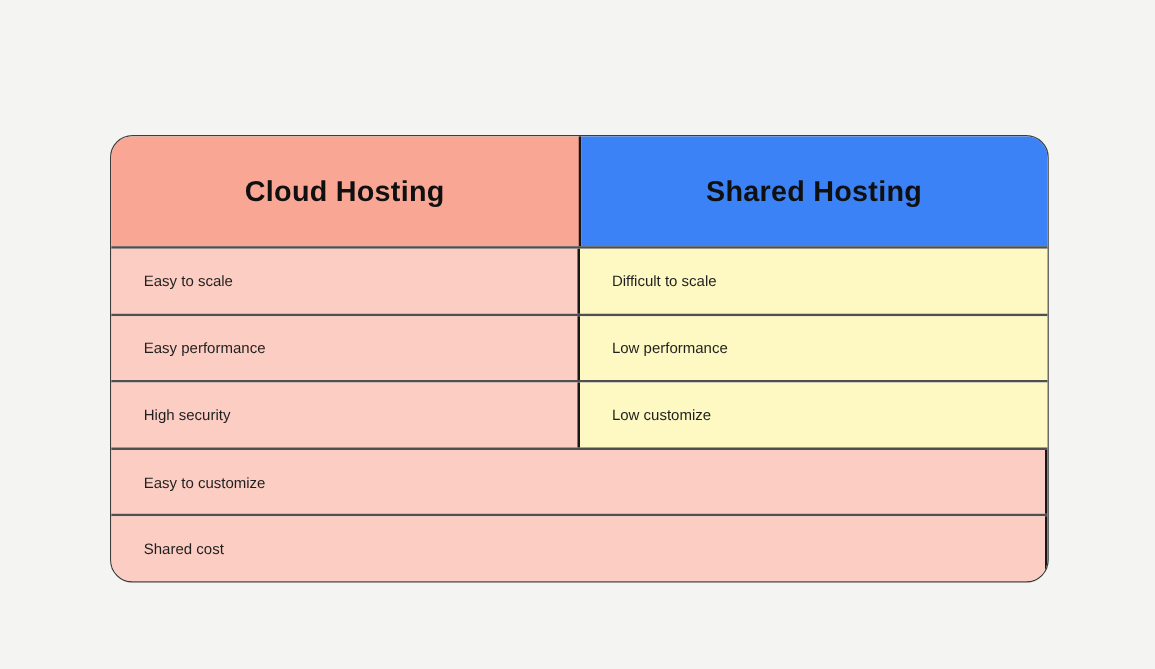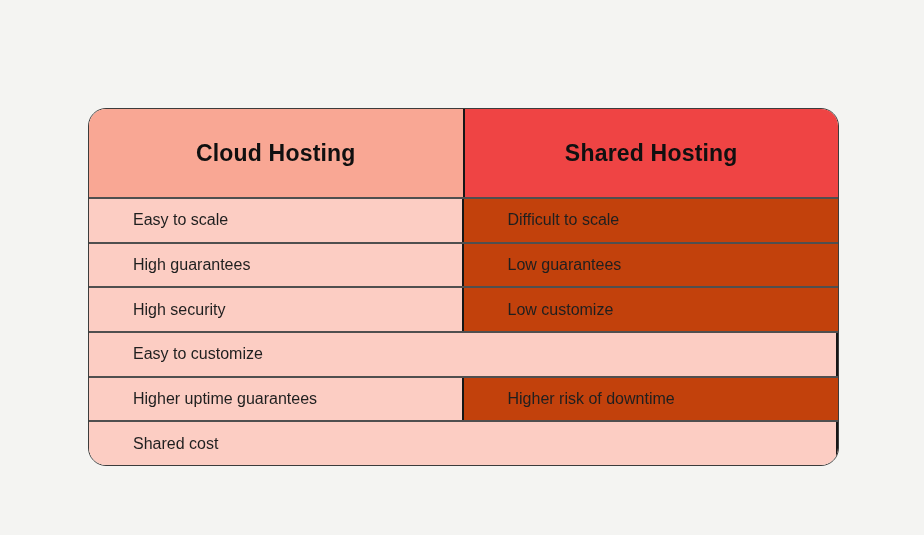--- a/index.html
+++ b/index.html
@@ -46,7 +46,7 @@
     color: #101010;
   }
   .header-cell.cloud  { background: #f9a794; border-right: 2px solid #161616; }
-  .header-cell.shared { background: #ef4444; }
+  .header-cell.shared { background: #3b82f6; }
   .body-rows {
     flex: 1 1 auto;
     display: flex;

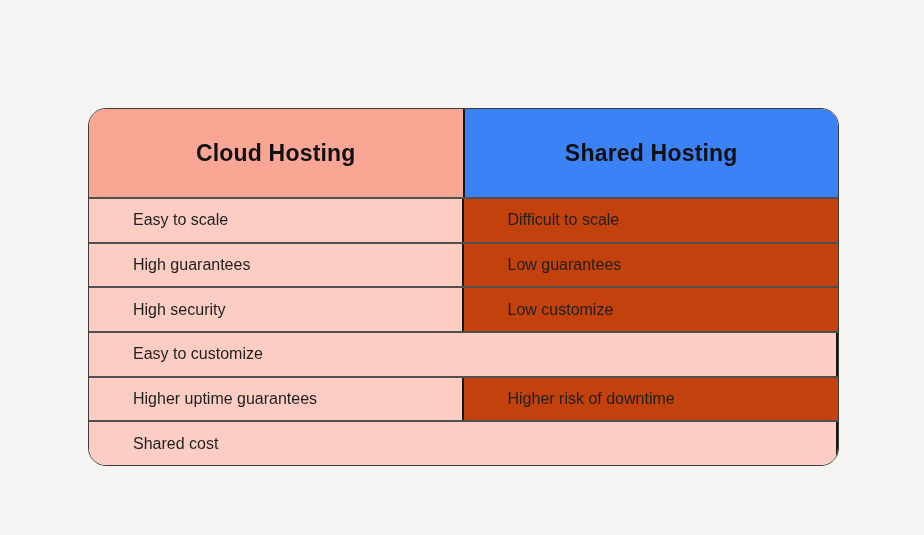--- a/index.html
+++ b/index.html
@@ -61,9 +61,9 @@
     flex: 1 1 50%;
     display: flex;
     align-items: center;
-    padding-left: 44px;
+    padding-left: 26px;
     box-sizing: border-box;
-    font-size: 16px;
+    font-size: 12px;
     color: #1f1f1f;
   }
   .data-cell.cloud  { background: #fccdc3; border-right: 2px solid #161616; }

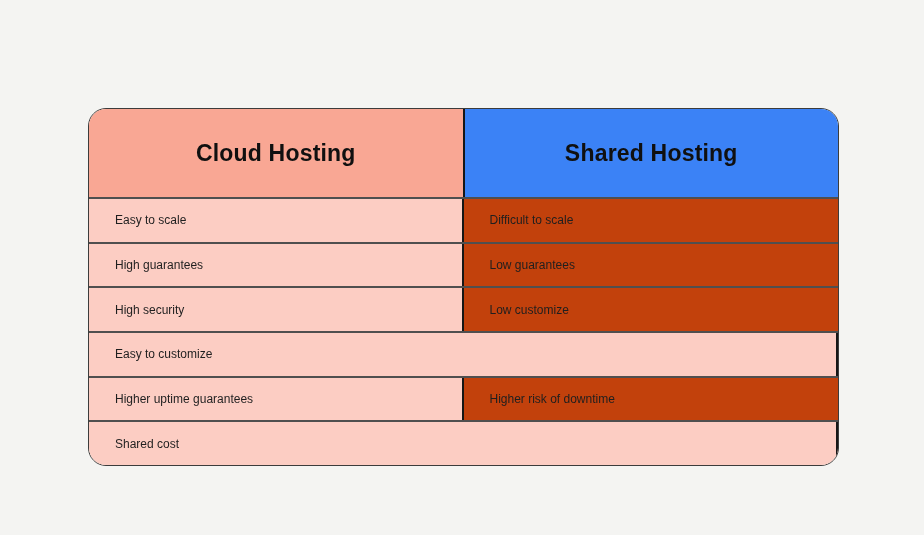--- a/index.html
+++ b/index.html
@@ -67,7 +67,7 @@
     color: #1f1f1f;
   }
   .data-cell.cloud  { background: #fccdc3; border-right: 2px solid #161616; }
-  .data-cell.shared { background: #c2410c; }
+  .data-cell.shared { background: #fef9c3; }
 </style>
 </head>
 <body>

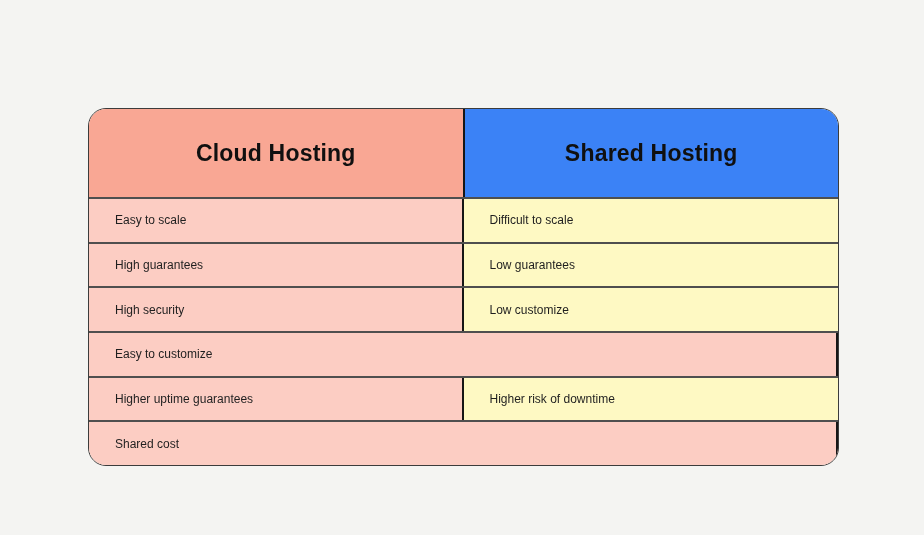--- a/index.html
+++ b/index.html
@@ -88,7 +88,7 @@
       </div>
 
       <div class="data-row">
-        <div class="data-cell cloud">High guarantees</div>
+        <div class="data-cell cloud">Easy performance</div>
         <div class="data-cell shared">Low guarantees</div>
       </div>
 

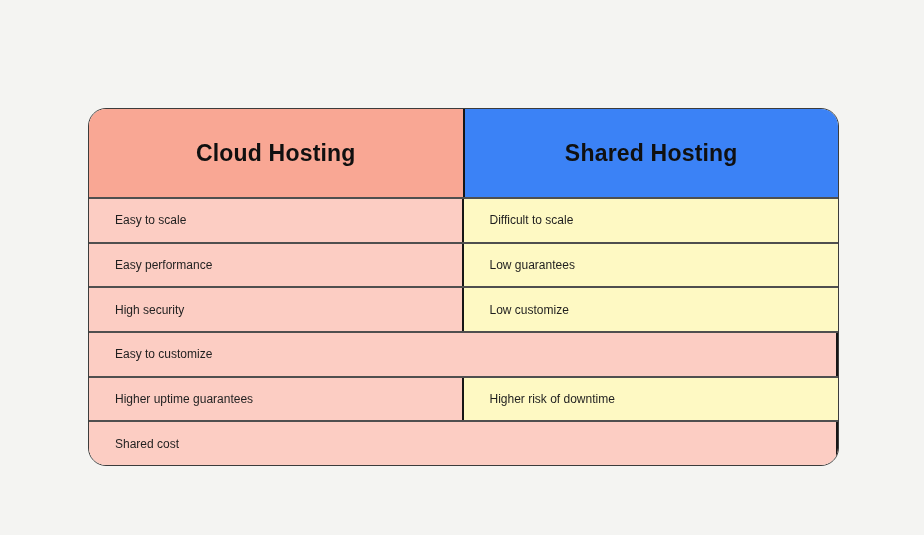--- a/index.html
+++ b/index.html
@@ -89,7 +89,7 @@
 
       <div class="data-row">
         <div class="data-cell cloud">Easy performance</div>
-        <div class="data-cell shared">Low guarantees</div>
+        <div class="data-cell shared">Low performance</div>
       </div>
 
       <div class="data-row">

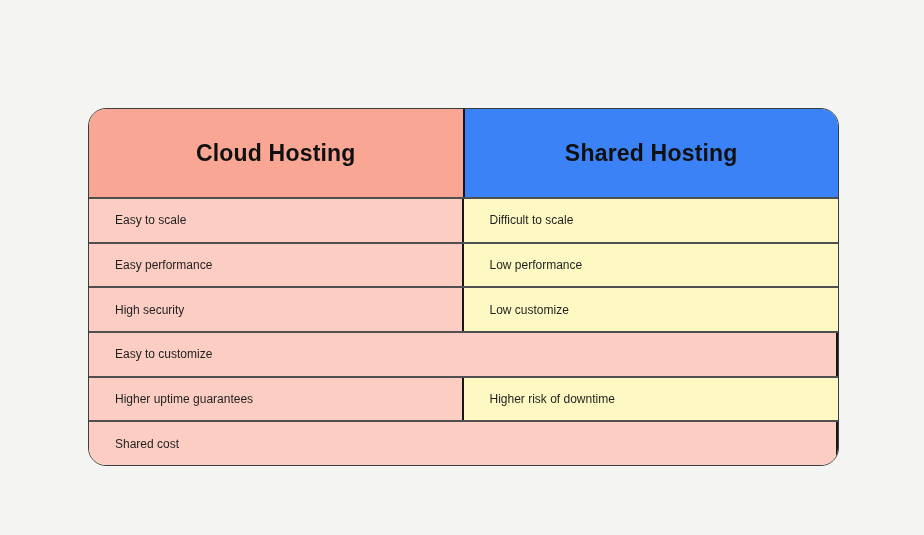--- a/index.html
+++ b/index.html
@@ -101,10 +101,6 @@
         <div class="data-cell cloud">Easy to customize</div>
       </div>
 
-      <div class="data-row">
-        <div class="data-cell cloud">Higher uptime guarantees</div>
-        <div class="data-cell shared">Higher risk of downtime</div>
-      </div>
 
       <div class="data-row">
         <div class="data-cell cloud">Shared cost</div>

